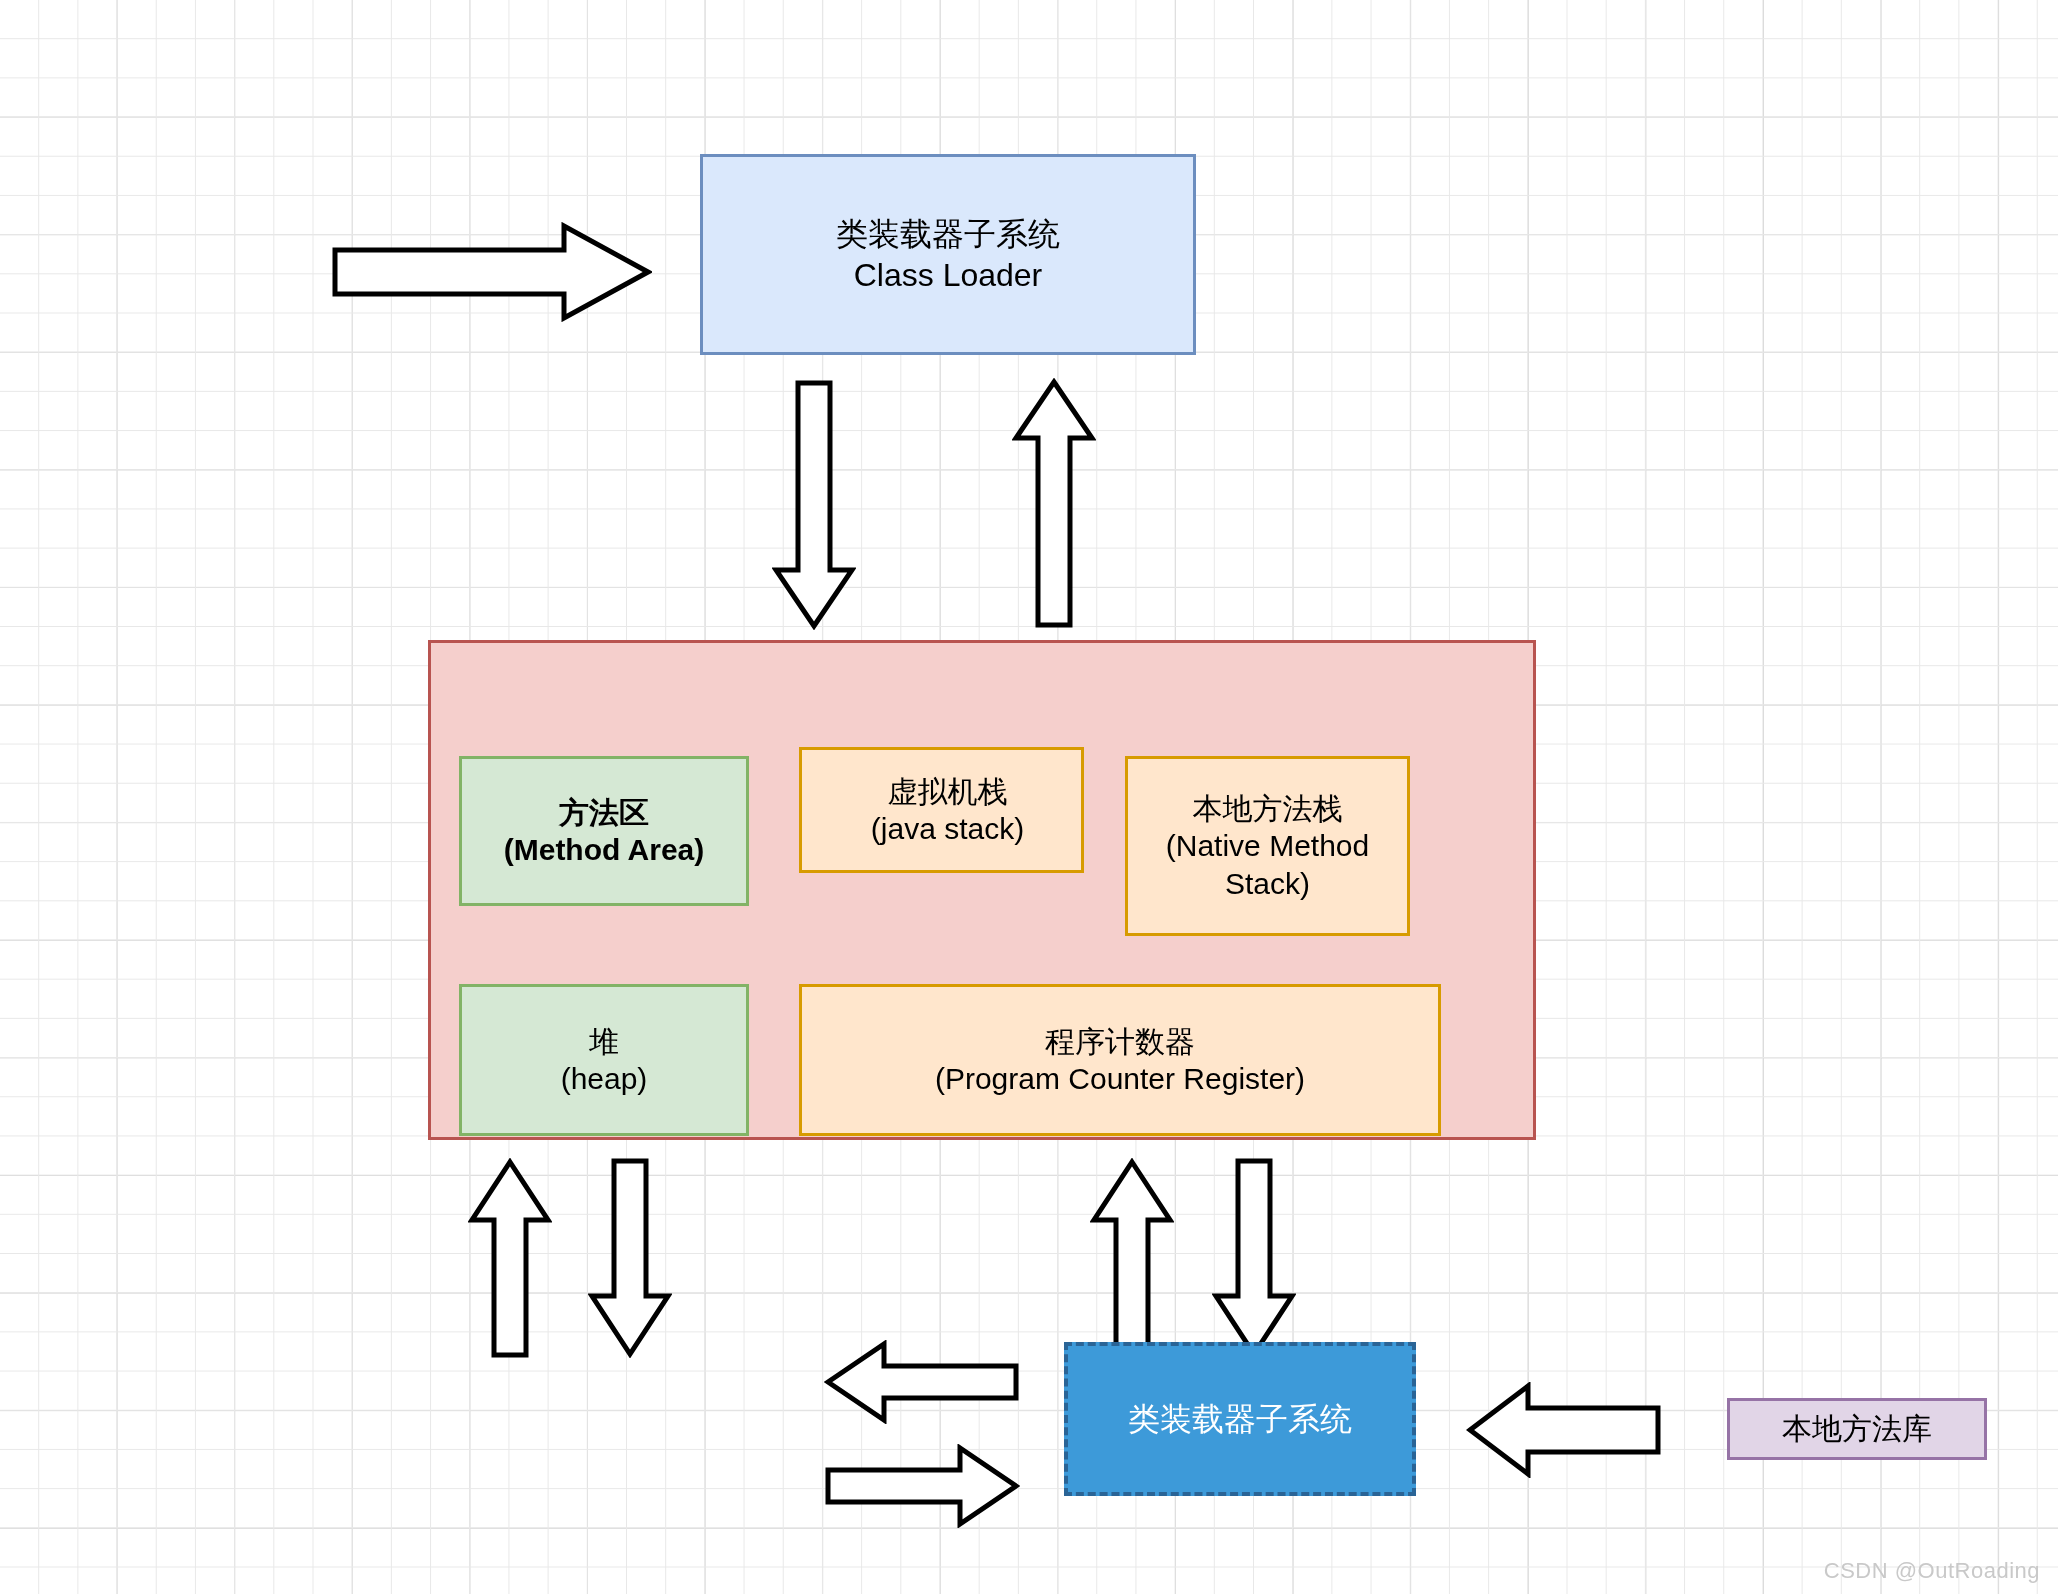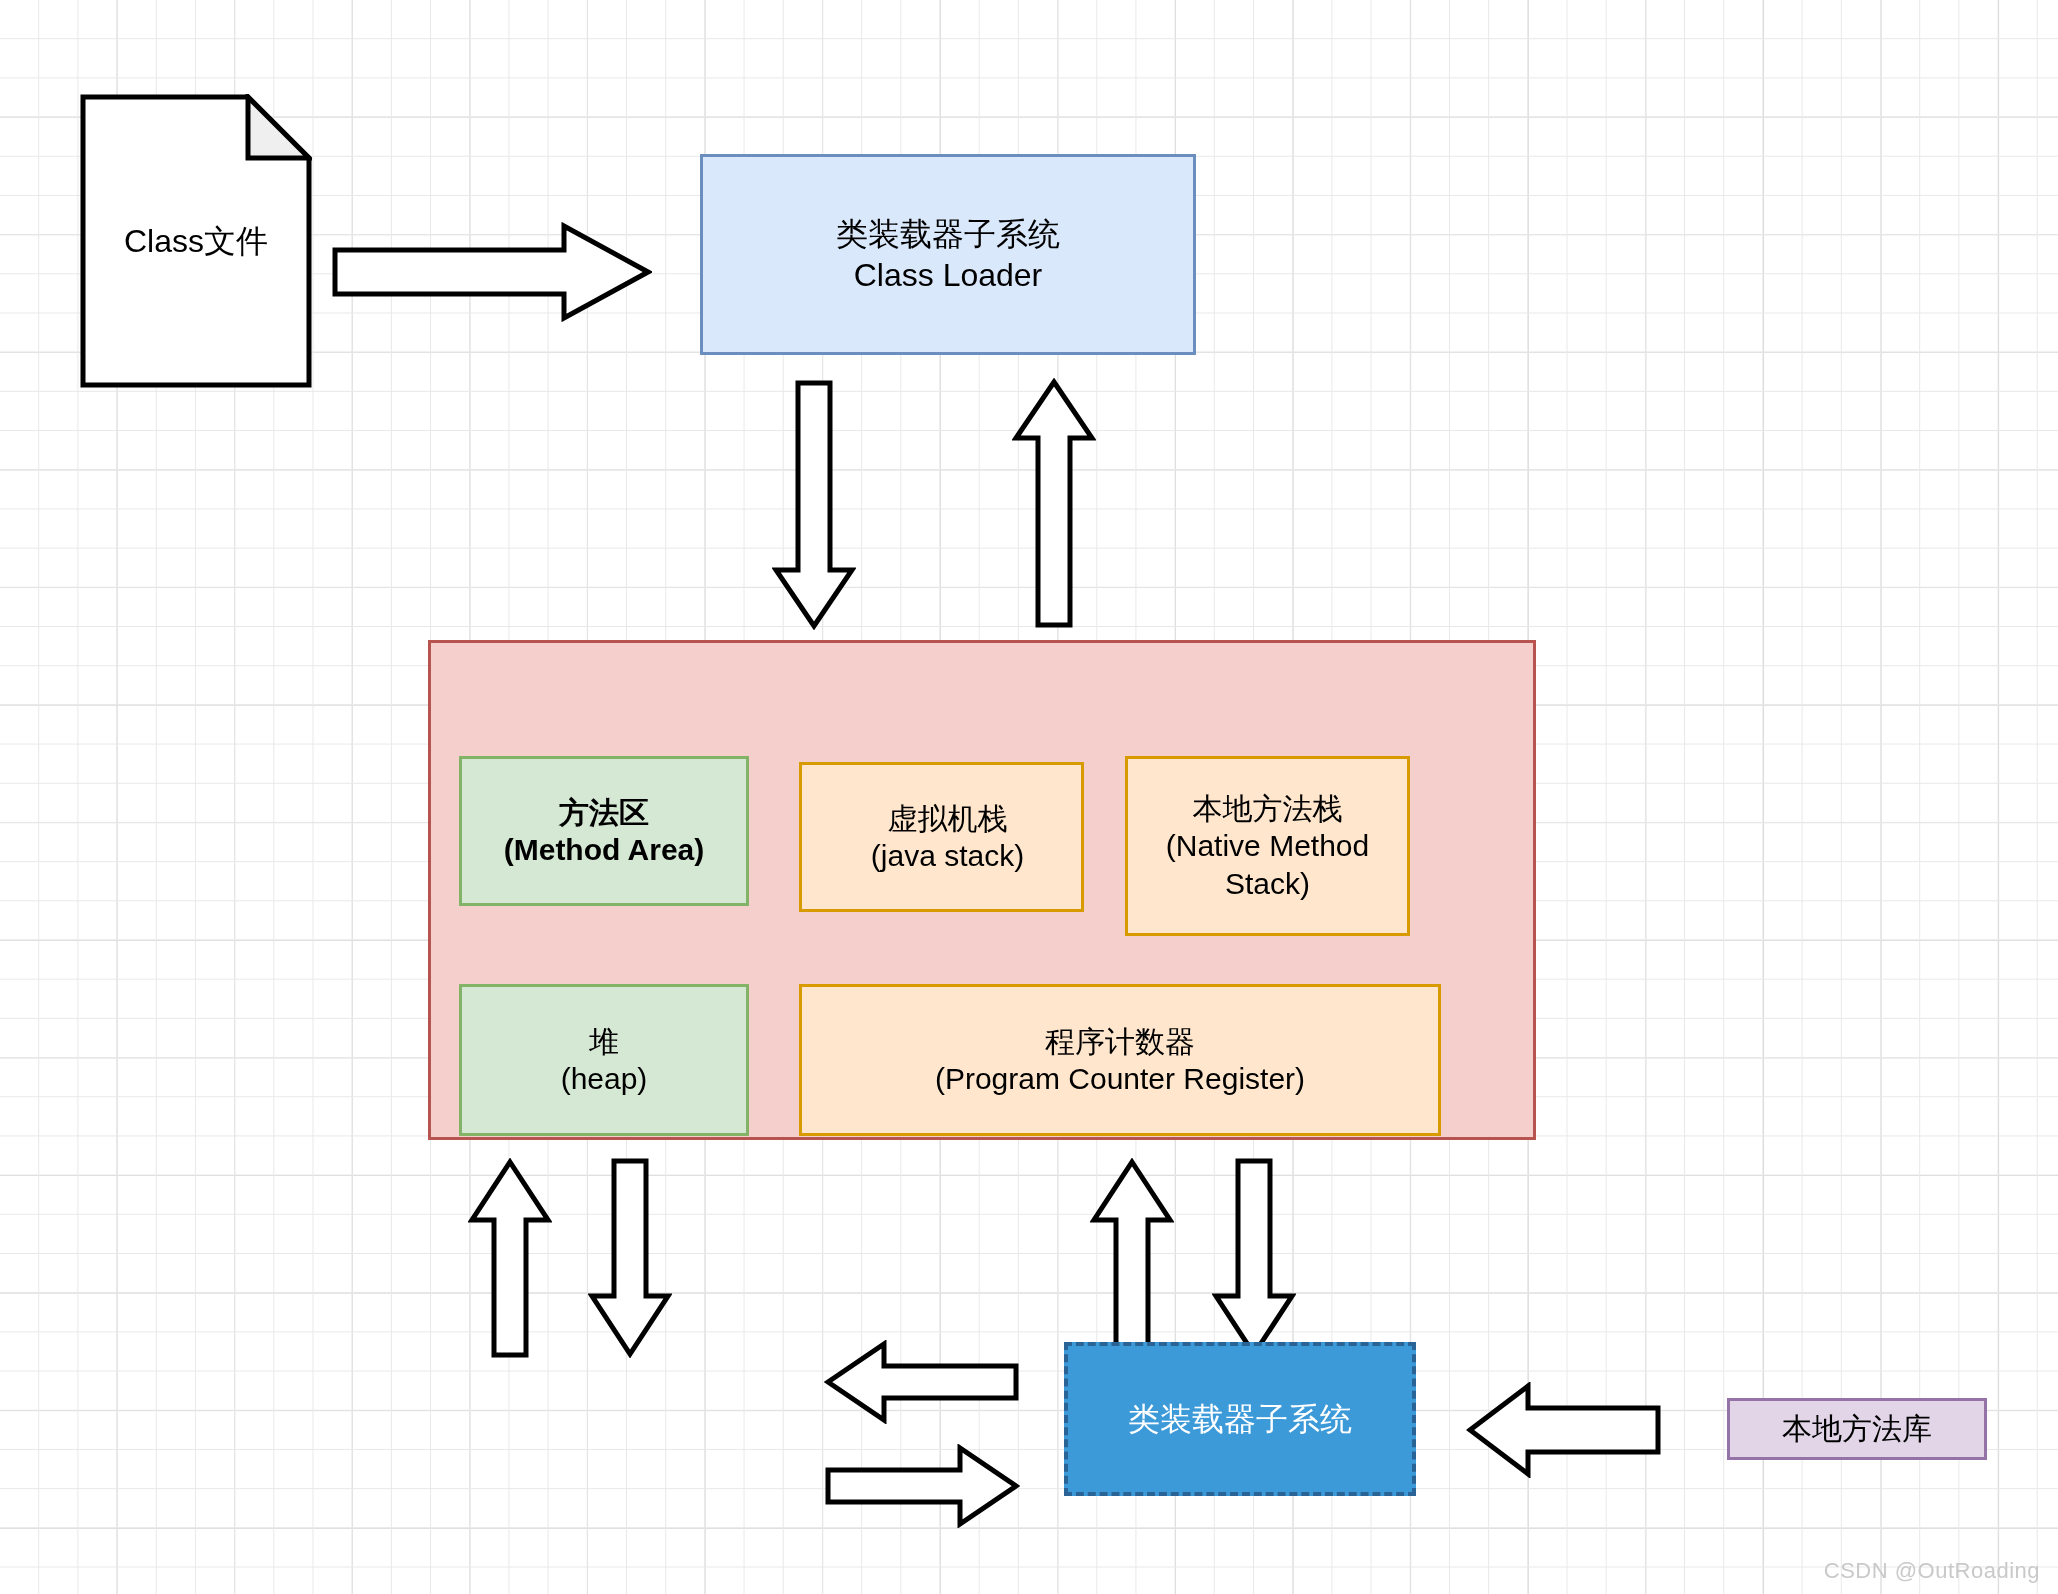--- a/index.html
+++ b/index.html
@@ -148,13 +148,6 @@
 
 <div id="canvas">
 
-  <div class="node" id="class-file">
-    <svg viewBox="0 0 232 294">
-      <polygon points="3,3 168,3 229,64 229,291 3,291" fill="#ffffff" stroke="#000000" stroke-width="5" stroke-linejoin="miter"></polygon>
-      <polygon points="168,3 229,64 168,64" fill="#efefef" stroke="#000000" stroke-width="5" stroke-linejoin="miter"></polygon>
-    </svg>
-    <span class="lbl">Class文件</span>
-  </div>
 
   <div class="arrow" id="arrow-classfile-to-loader">
     <svg viewBox="0 0 320 100" preserveAspectRatio="none">

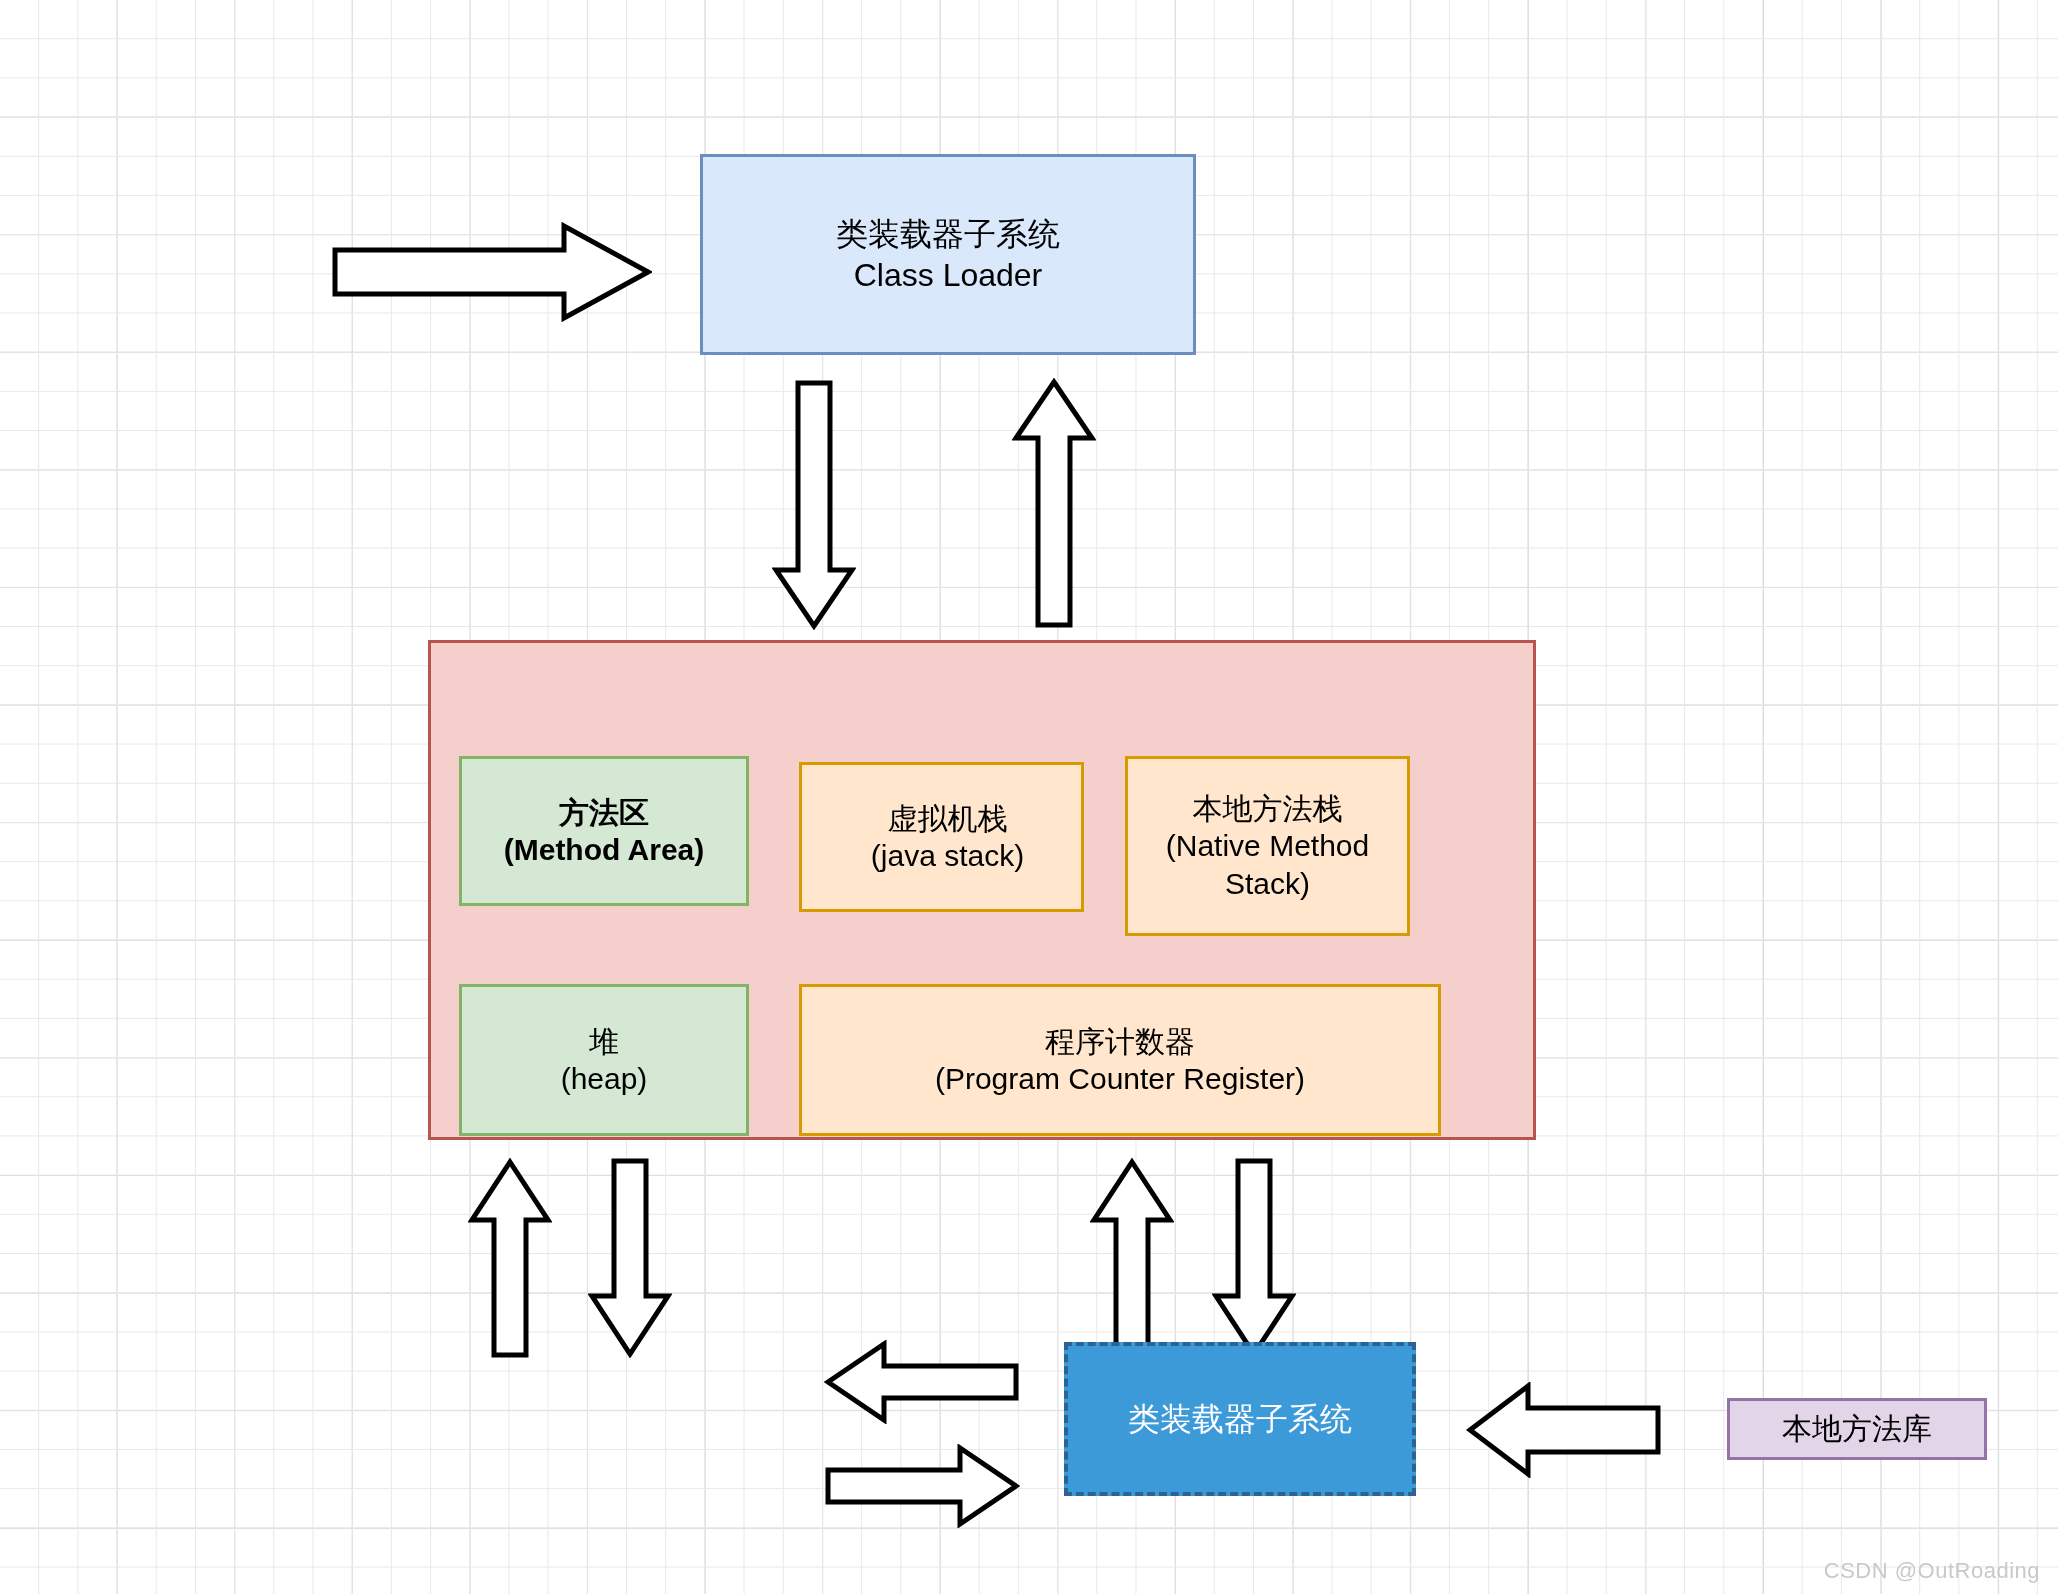--- a/index.html
+++ b/index.html
@@ -90,7 +90,7 @@
   .orange { background: #ffe6cc; border: 3px solid #d79b00; }
 
   #method-area      { left: 28px;  top: 113px; width: 290px; height: 150px; font-weight: bold; }
-  #java-stack       { left: 368px; top: 119px; width: 285px; height: 150px; padding-left: 12px; }
+  #java-stack       { left: 368px; top: 104px; width: 285px; height: 126px; padding-left: 12px; }
   #native-method-stack { left: 694px; top: 113px; width: 285px; height: 180px; }
   #heap             { left: 28px;  top: 341px; width: 290px; height: 152px; }
   #pc-register      { left: 368px; top: 341px; width: 642px; height: 152px; }

